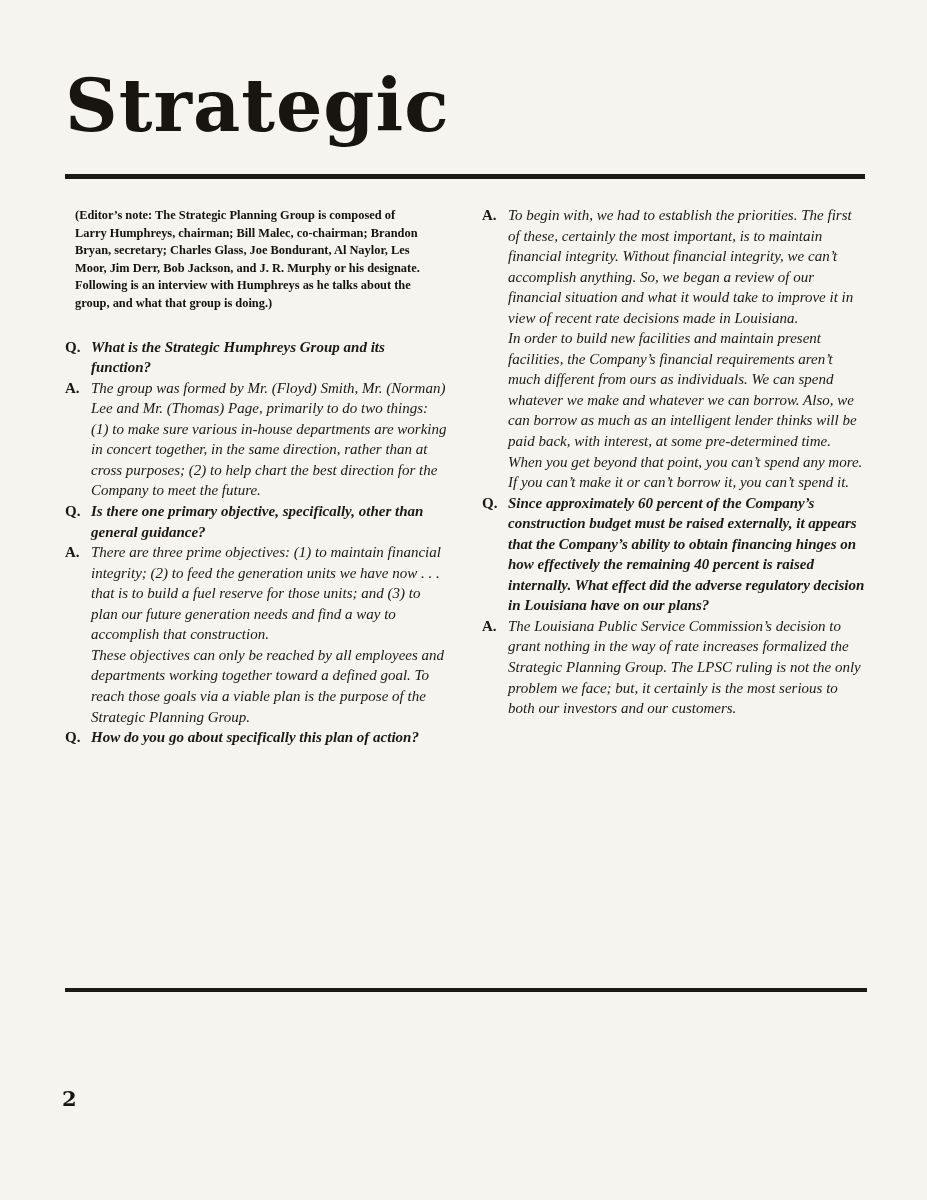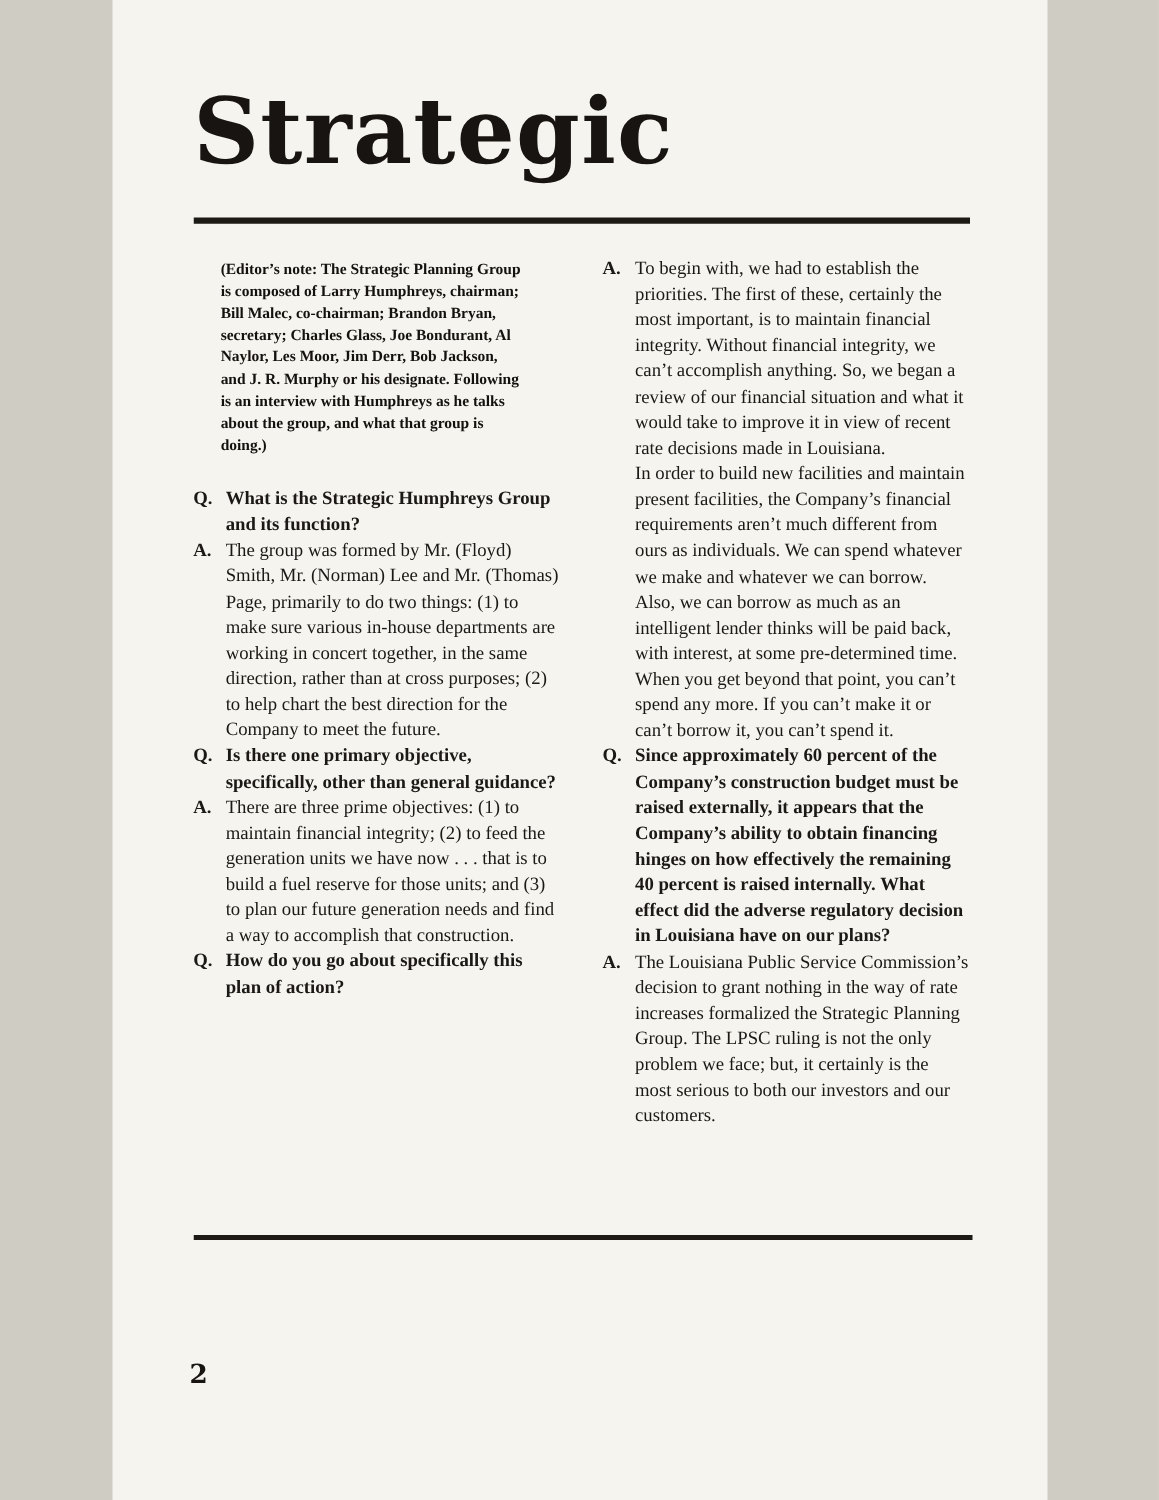--- a/index.html
+++ b/index.html
@@ -5,7 +5,7 @@
   * { margin: 0; padding: 0; box-sizing: border-box; }
   html, body { background: #cfccc3; }
   .page {
-    width: 748px;
+    width: 927px;
     height: 1200px;
     margin: 0 auto;
     background: #f6f4ee;

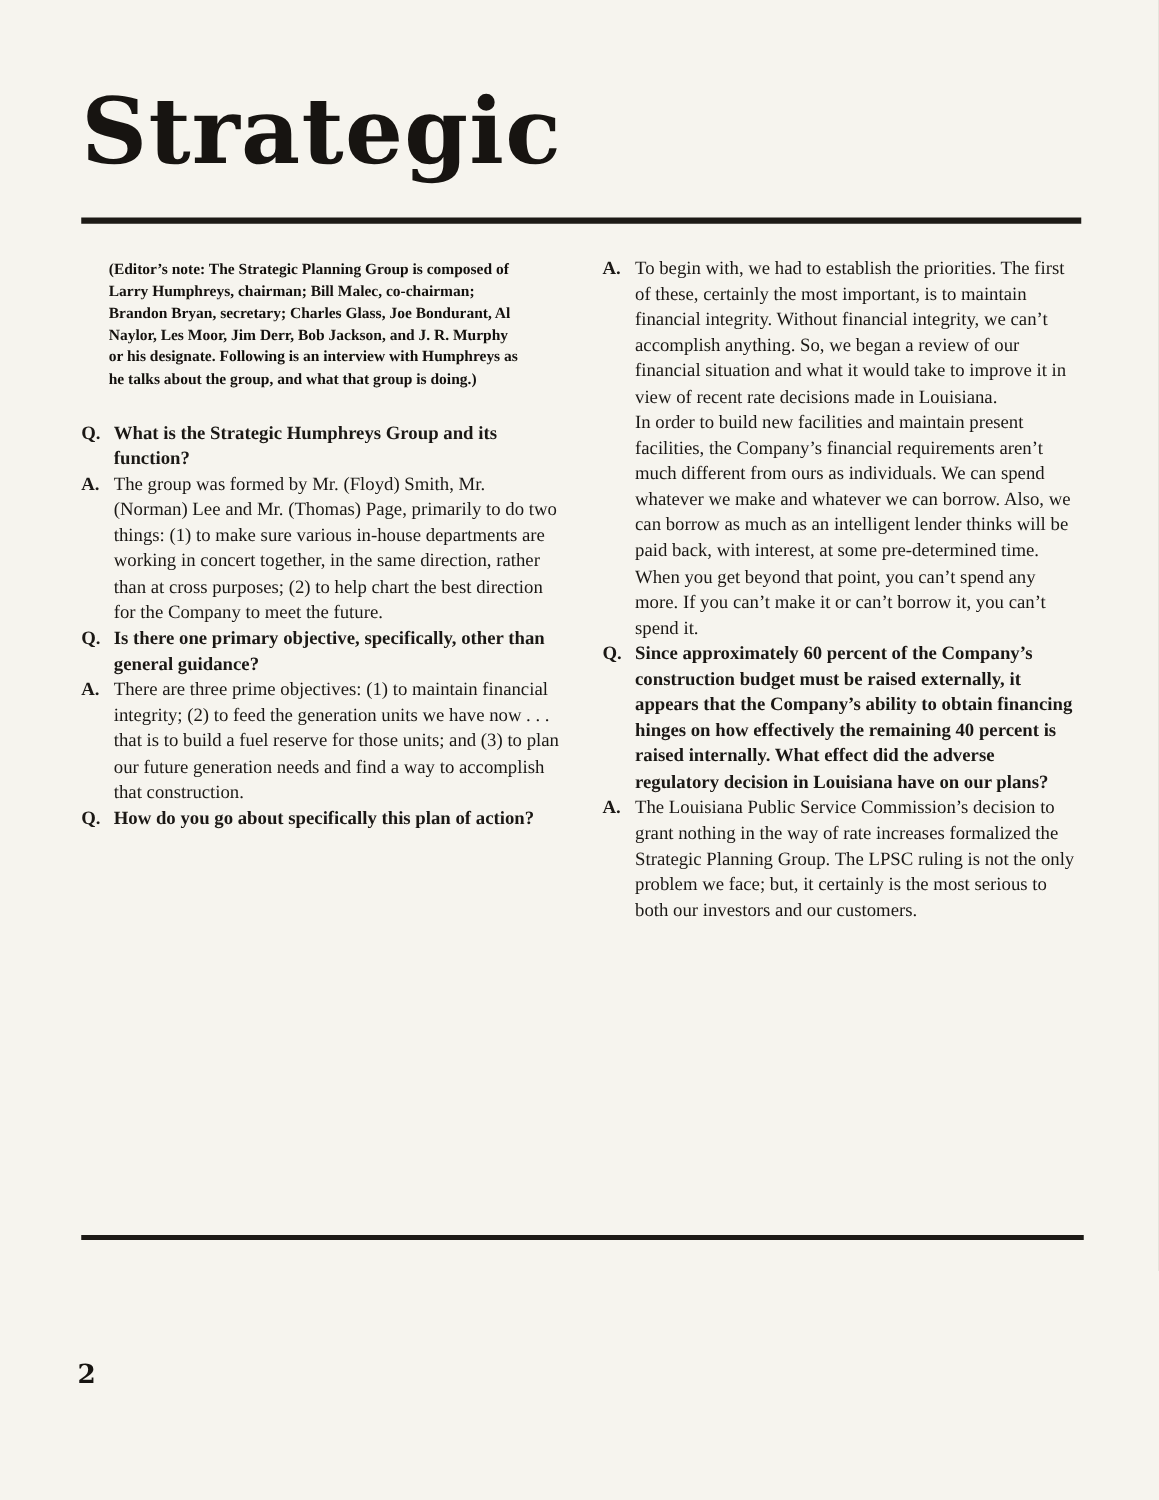--- a/index.html
+++ b/index.html
@@ -42,7 +42,7 @@
     font-weight: bold;
     font-size: 12.4px;
     line-height: 1.42;
-    margin: 2px 28px 24px 22px;
+    margin: 2px 28px 24px 10px;
     color: #14110e;
   }
   .qa {

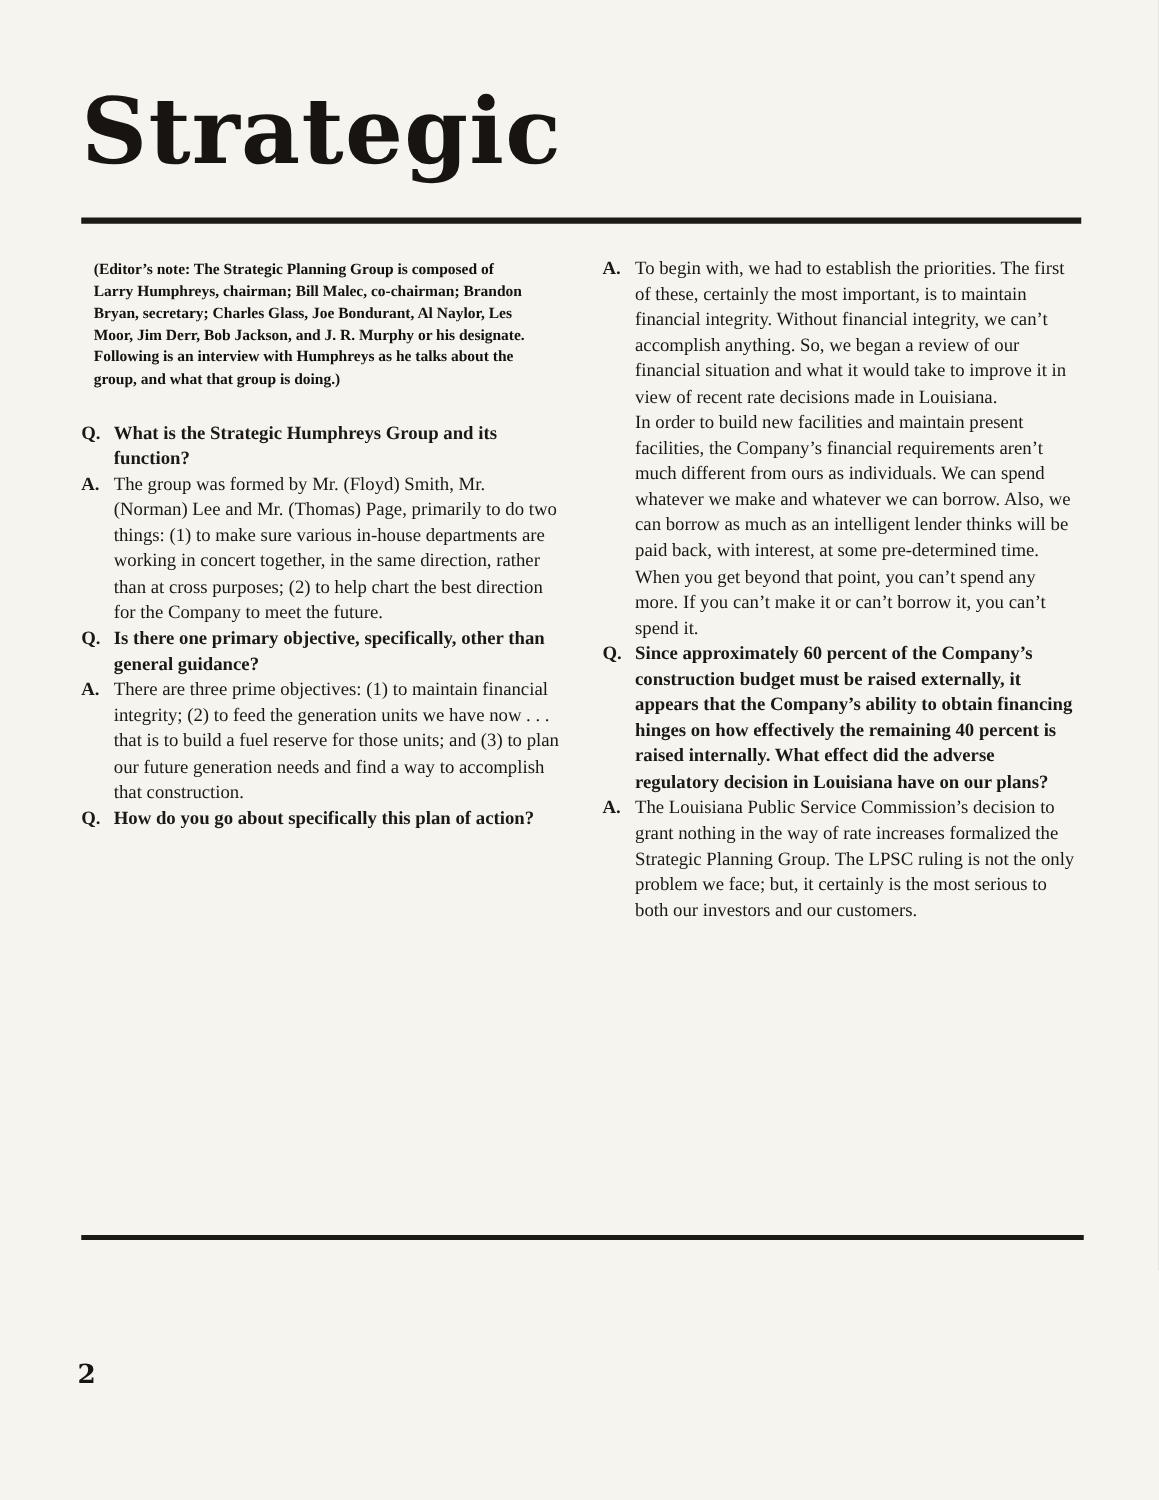--- a/index.html
+++ b/index.html
@@ -54,7 +54,7 @@
     font-weight: bold;
   }
   .qa-body { flex: 1 1 auto; }
-  .qa-body p { margin: 0; }
+  .qa-body p { margin: 0; font-style: italic; }
   .qa.q .qa-body { font-weight: bold; }
   .rule-bottom {
     position: absolute;

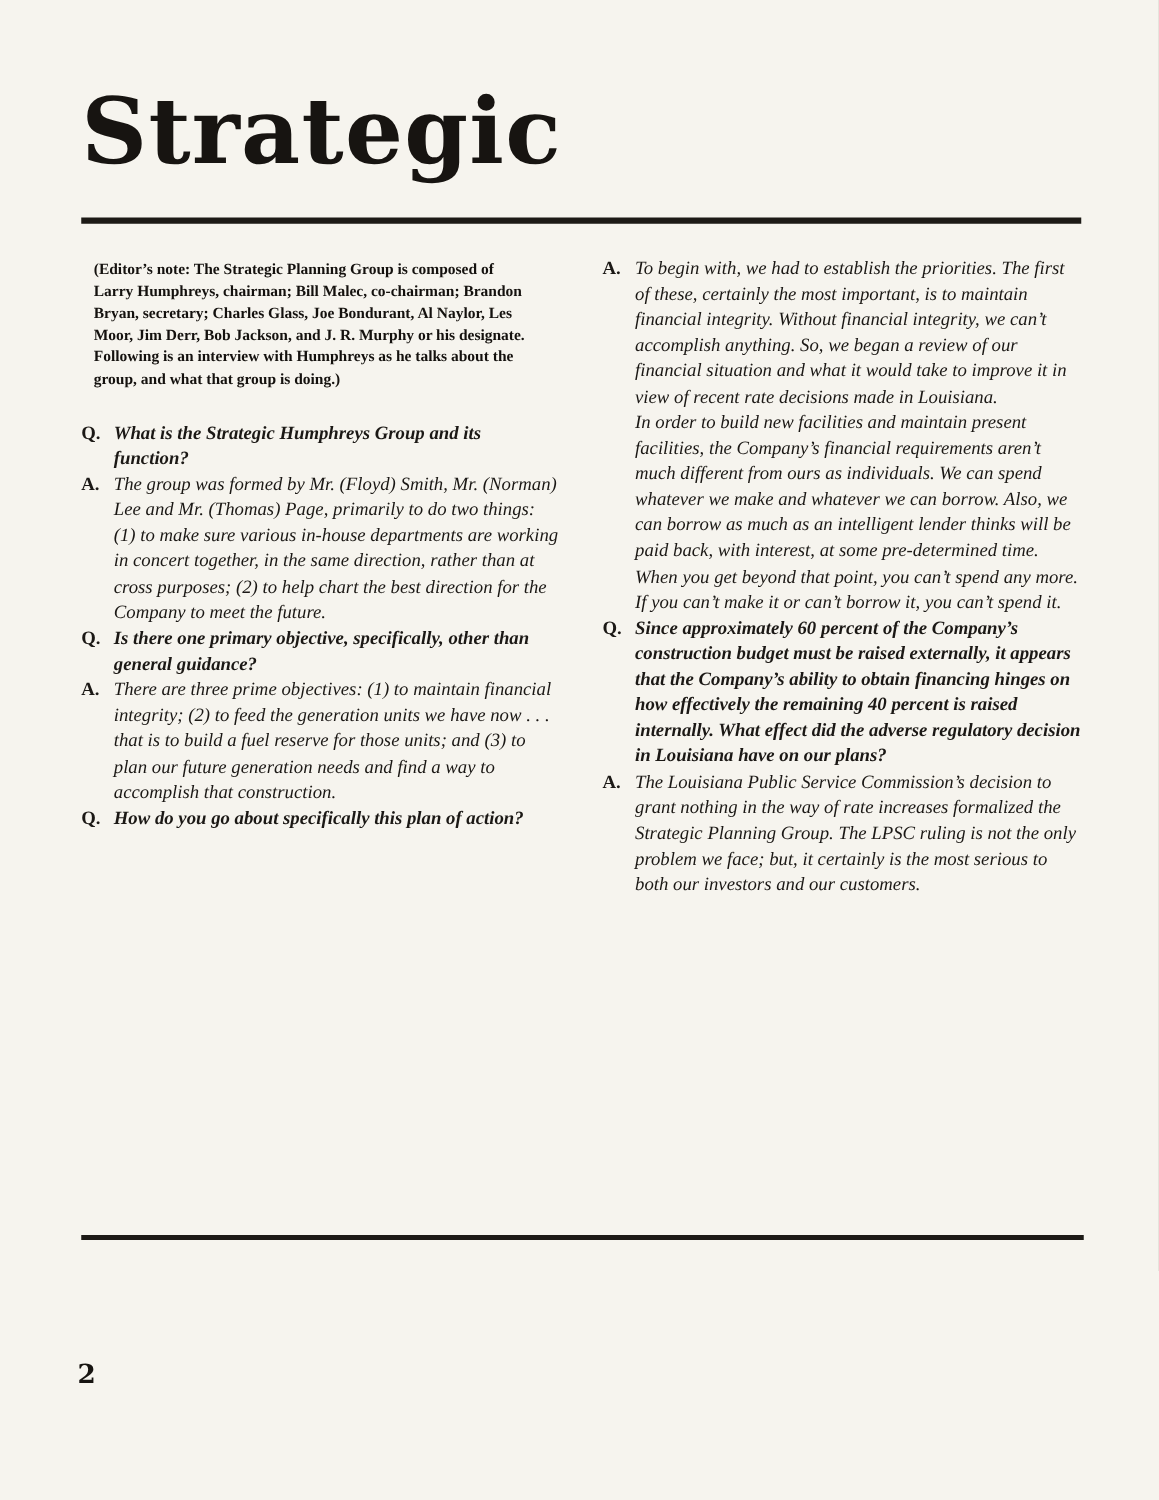--- a/index.html
+++ b/index.html
@@ -115,6 +115,7 @@
         <span class="qa-label">A.</span>
         <div class="qa-body">
           <p>There are three prime objectives: (1) to maintain financial integrity; (2) to feed the generation units we have now . . . that is to build a fuel reserve for those units; and (3) to plan our future generation needs and find a way to accomplish that construction.</p>
+          <p>These objectives can only be reached by all employees and departments working together toward a defined goal. To reach those goals via a viable plan is the purpose of the Strategic Planning Group.</p>
         </div>
       </div>
 

